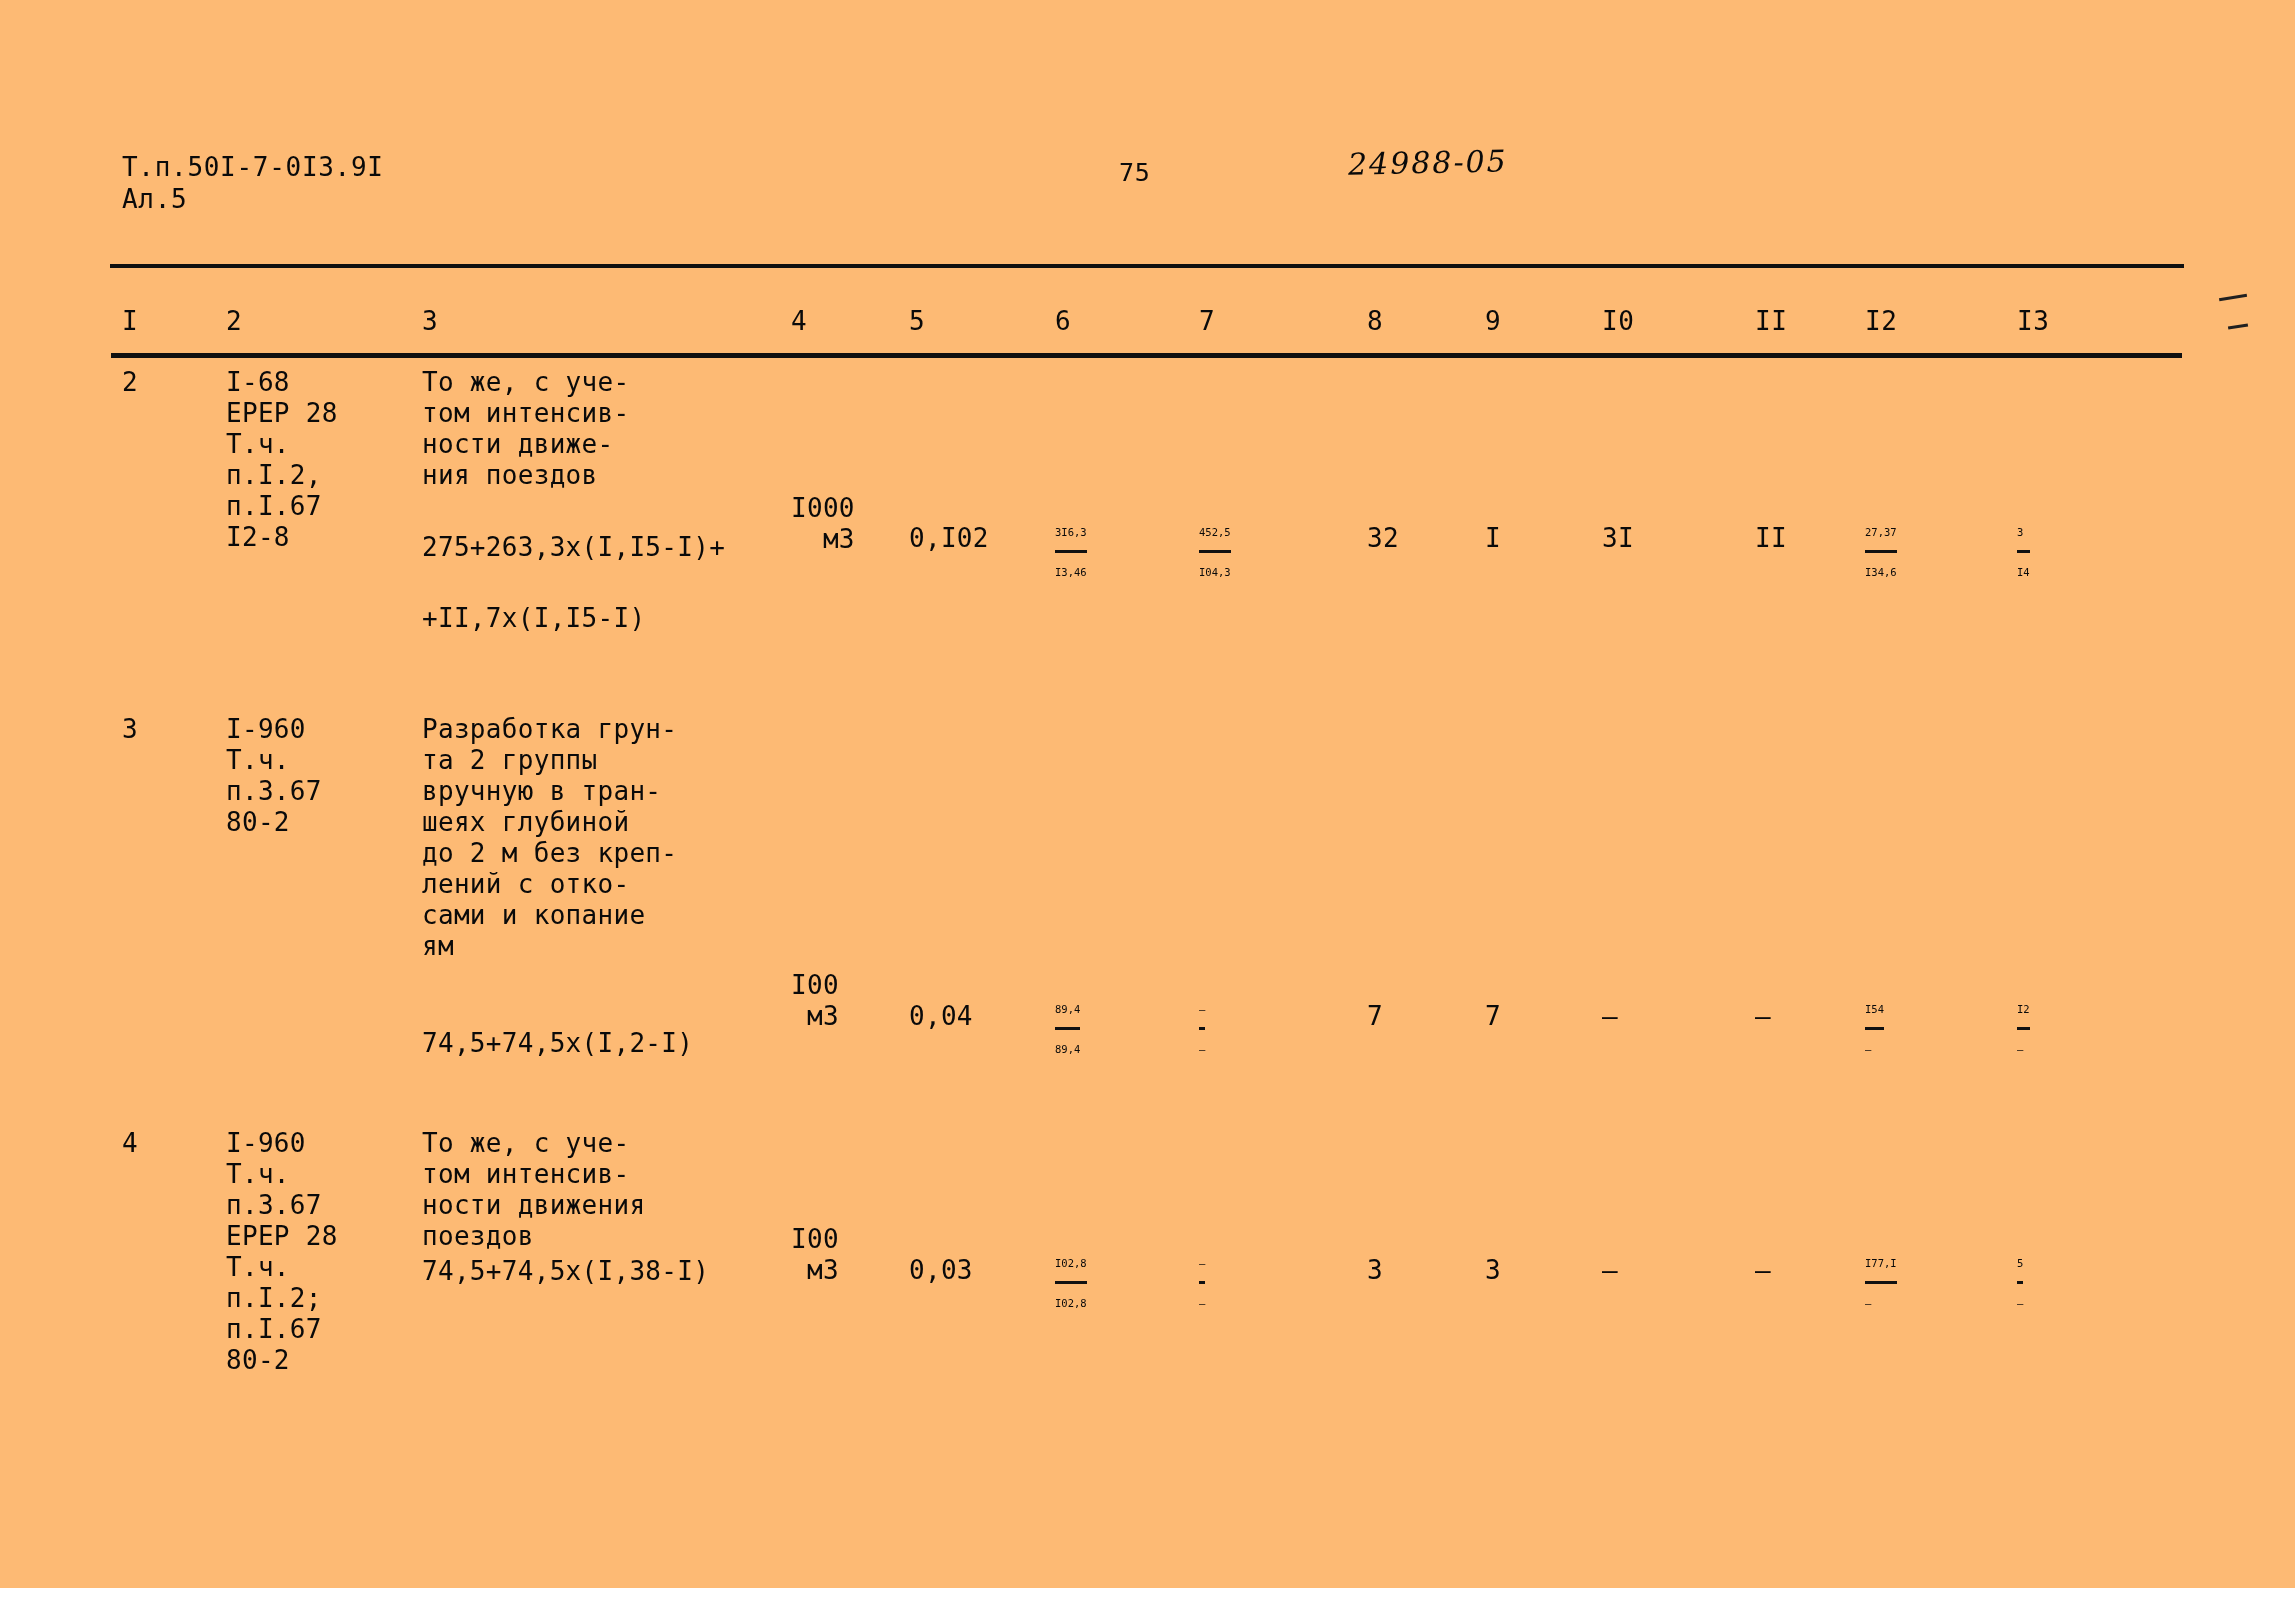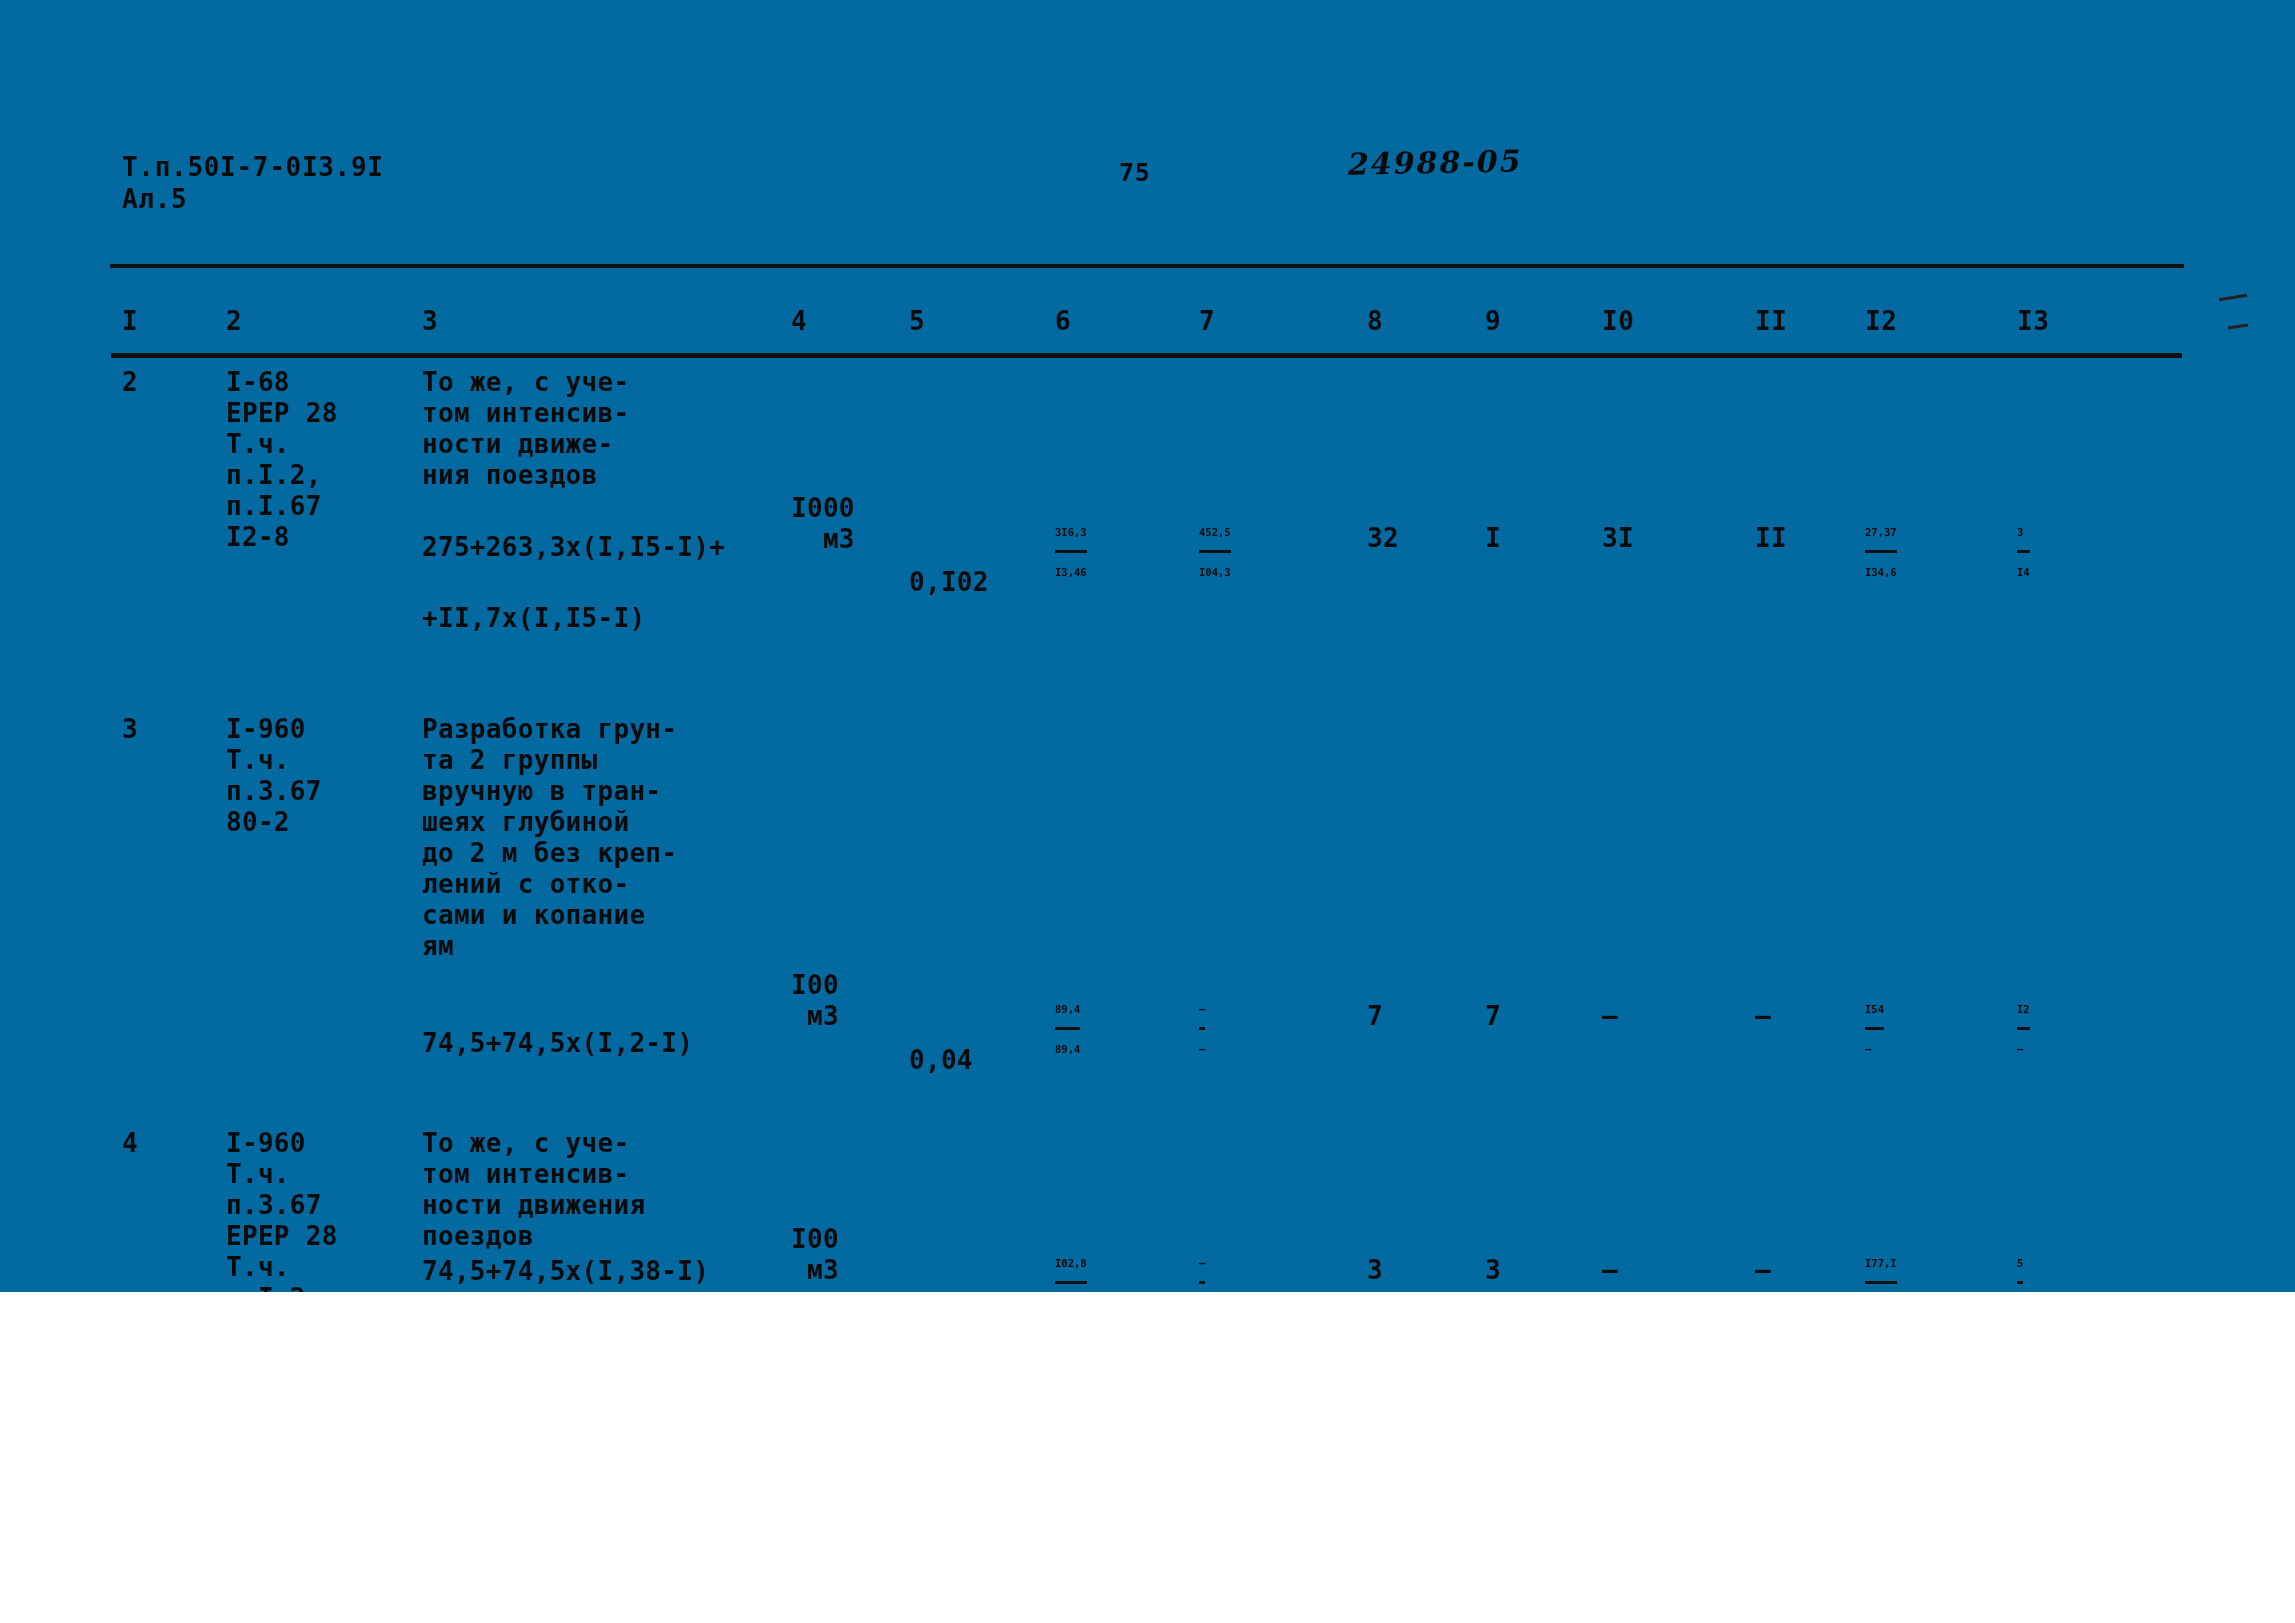--- a/index.html
+++ b/index.html
@@ -14,10 +14,9 @@
   .page {
     position: relative;
     width: 2295px;
-    height: 1292px;
-    background: #0369a1;
+    height: 1588px;
+    background: #fdba74;
     overflow: hidden;
-    font-weight: bold;
   }
   
   .doc-header {

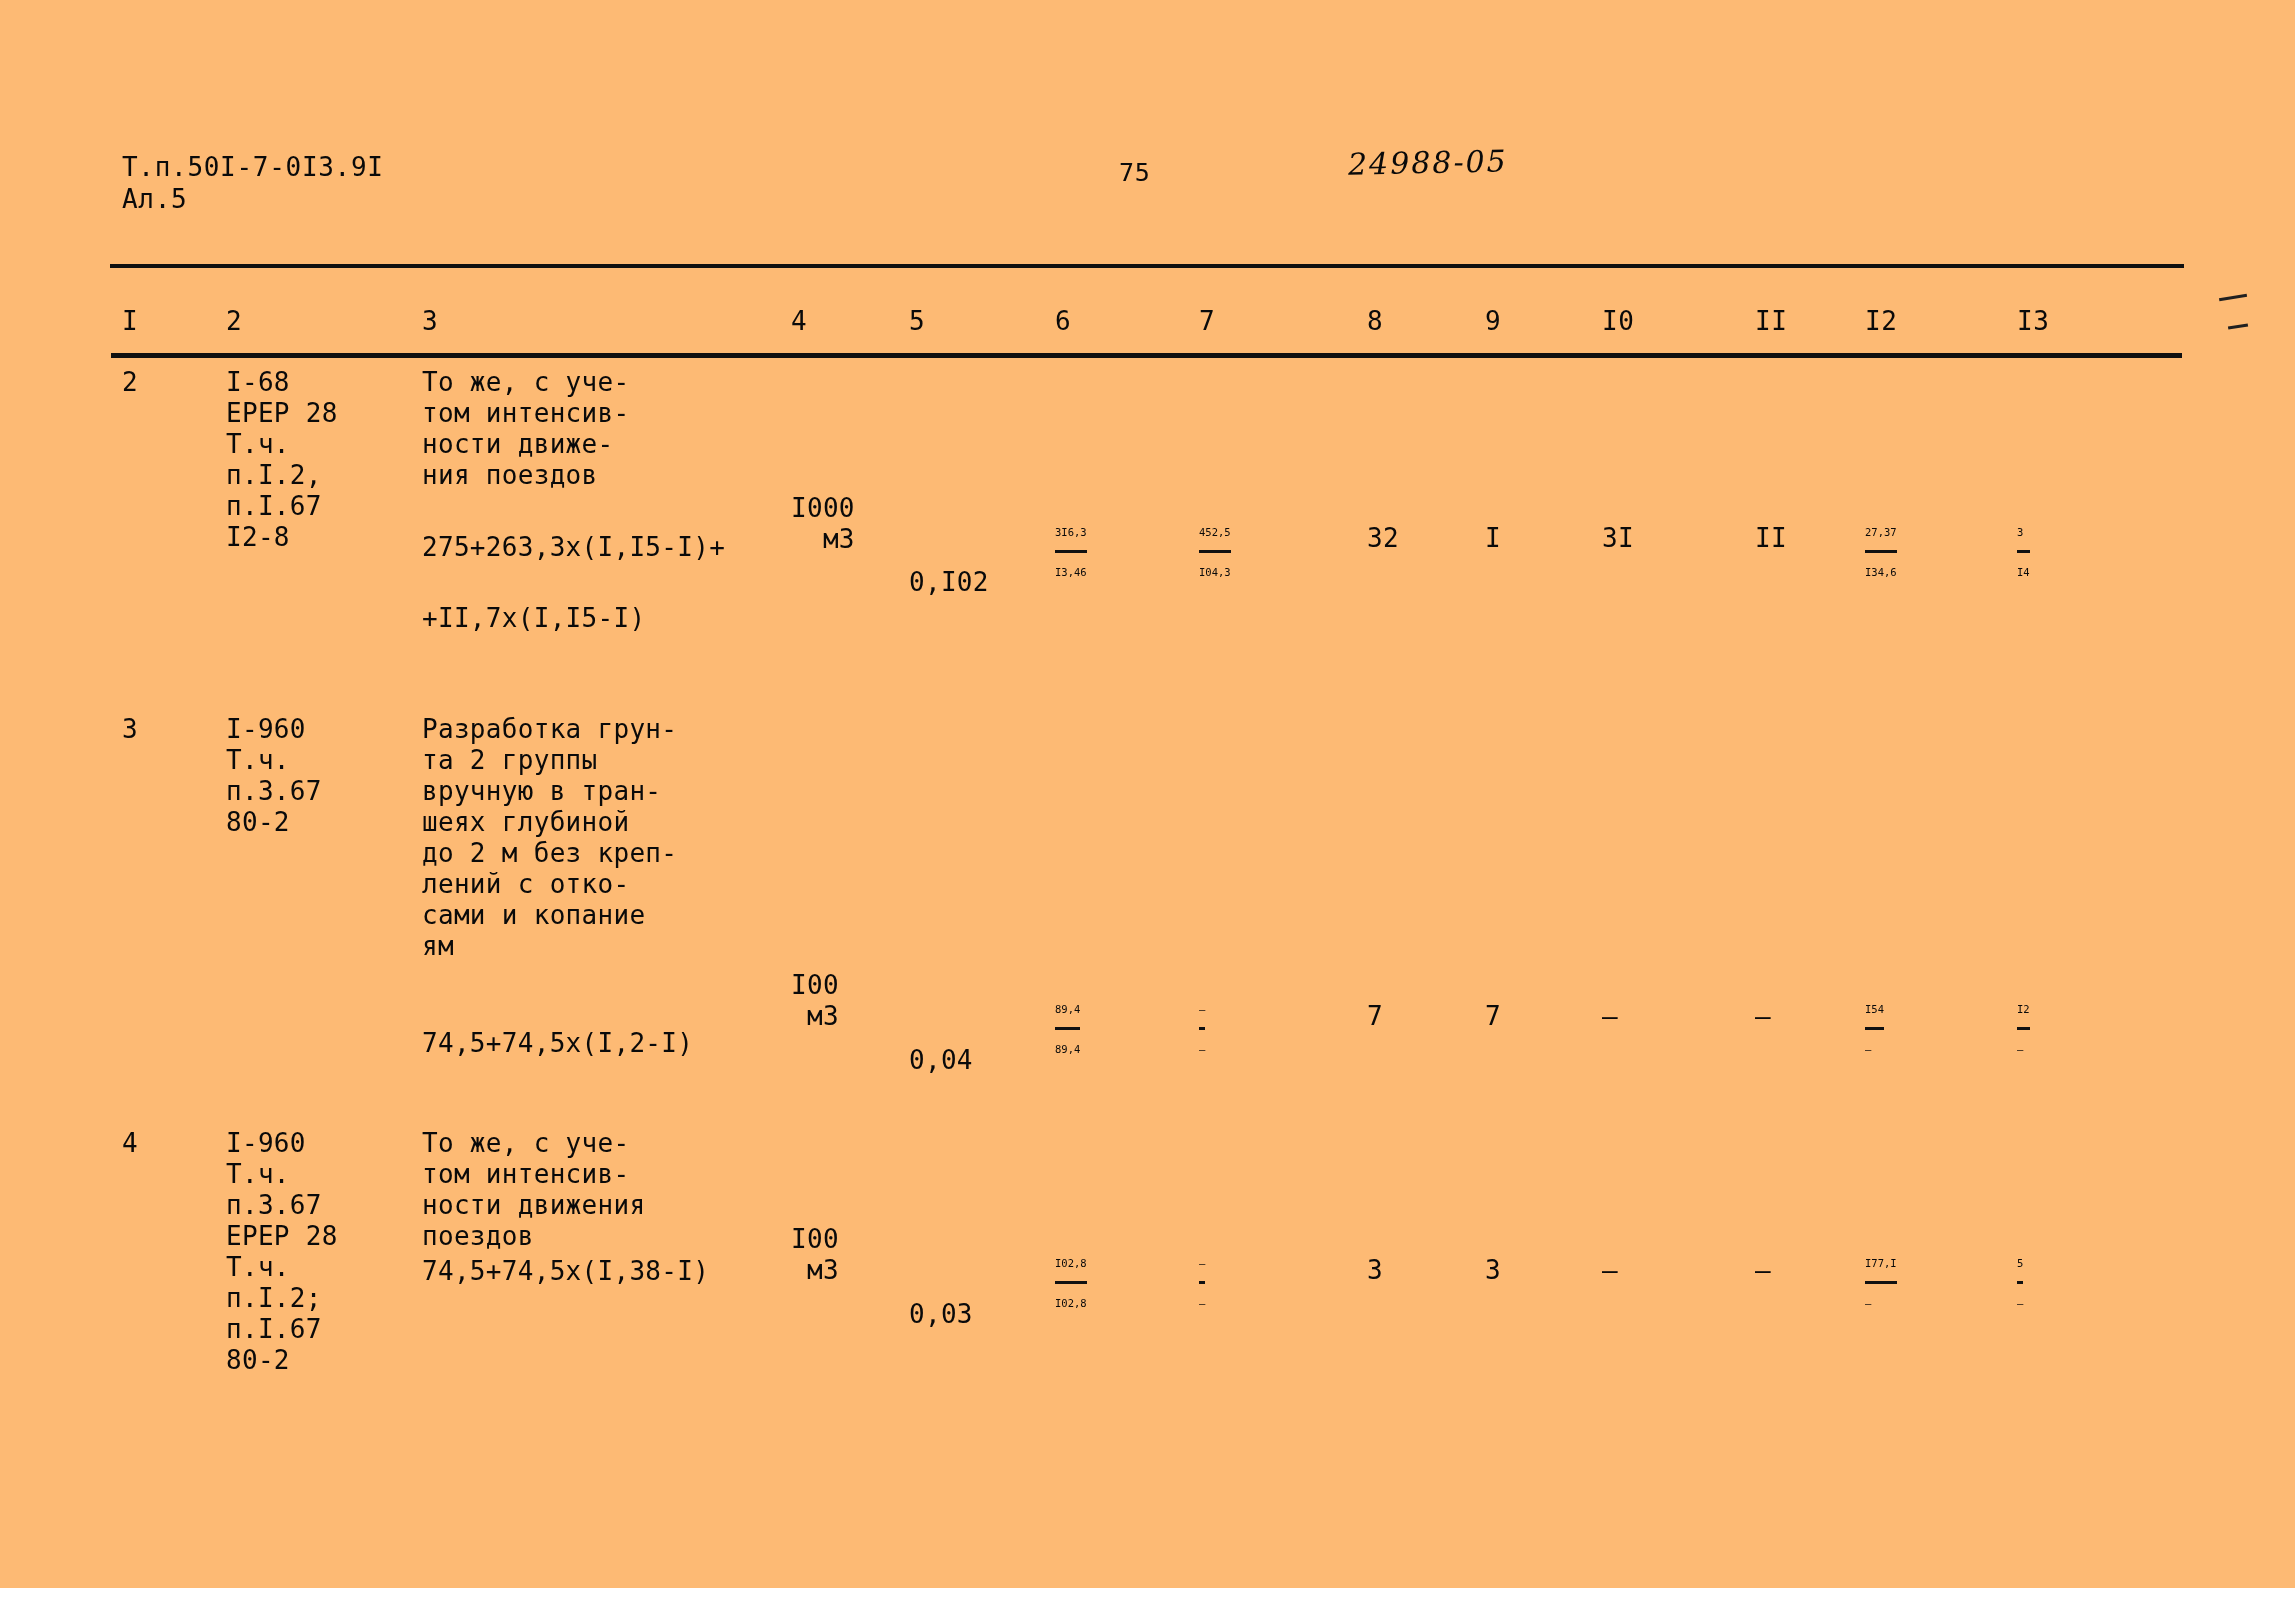--- a/index.html
+++ b/index.html
@@ -82,7 +82,7 @@
   .c-desc   { left: 422px;  }
   .c-formula{ left: 422px; text-align: right;  }
   .c-unit   { left: 791px; text-align: right; }
-  .c5       { left: 909px; margin-top: 44px; }
+  .c5       { left: 909px; }
   .c6       { left: 1055px; }
   .c7       { left: 1199px; }
   .c8       { left: 1367px; }

